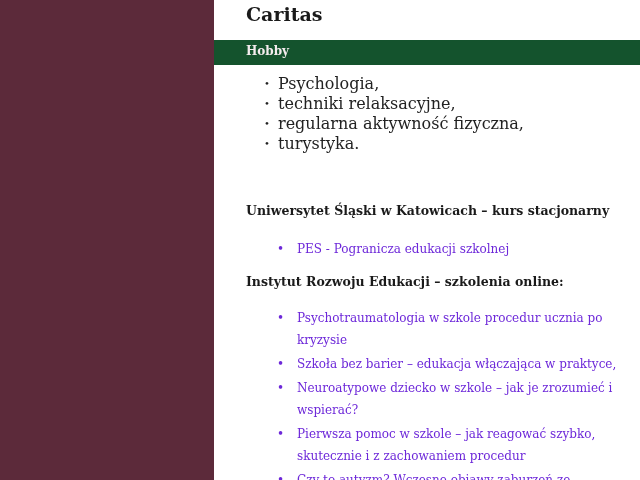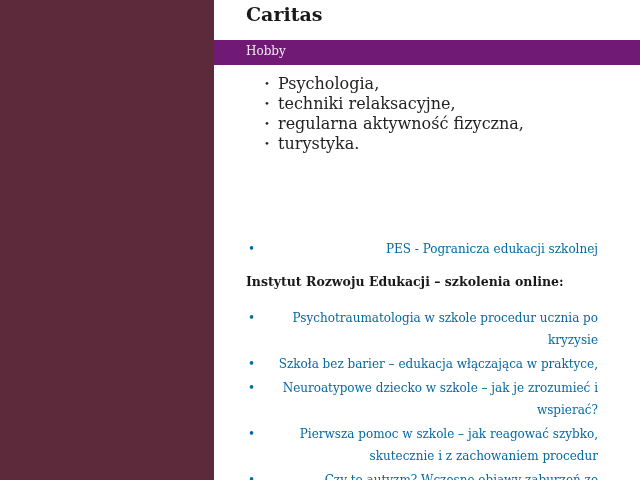--- a/index.html
+++ b/index.html
@@ -43,9 +43,9 @@
     }
     .bar {
       position: absolute;
-      background: #701a75;
+      background: #14532d;
       color: #f4ecee;
-      font-weight: normal;
+      font-weight: bold;
       box-sizing: border-box;
     }
     .bar-hobby {

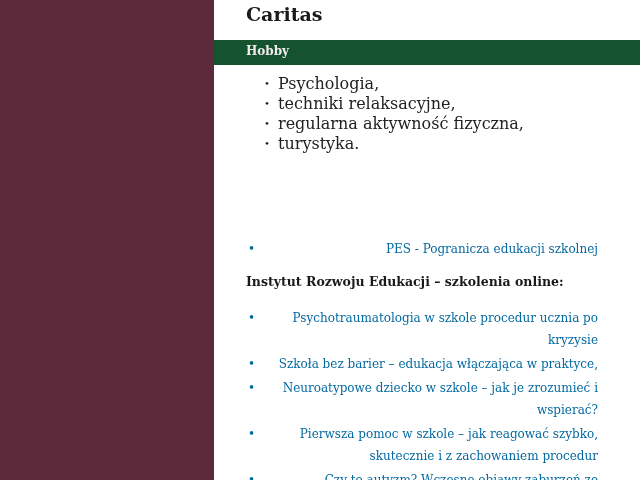--- a/index.html
+++ b/index.html
@@ -147,6 +147,7 @@
   </ul>
 
 
+  <div class="inst inst-1">Uniwersytet Śląski w Katowicach – kurs stacjonarny</div>
   <ul class="course-list list-pes">
     <li>PES - Pogranicza edukacji szkolnej</li>
   </ul>

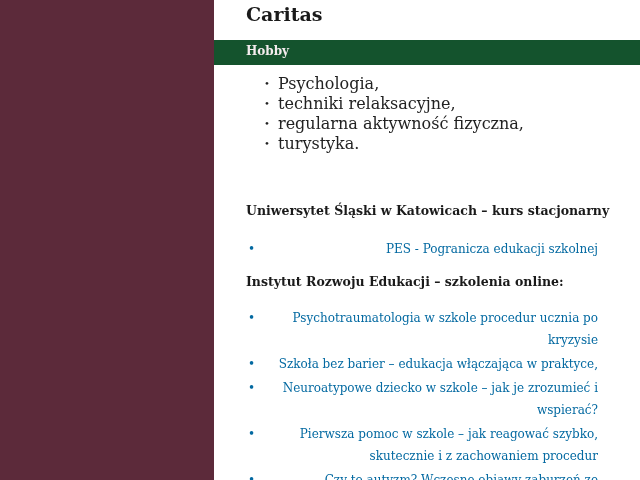--- a/index.html
+++ b/index.html
@@ -104,11 +104,10 @@
     .inst-2 { top: 274px; }
     .course-list {
       position: absolute;
-      left: 248px;
+      left: 277px;
       width: 350px;
       font-size: 12px;
-      color: #0369a1;
-      text-align: right;
+      color: #6d28d9;
     }
     .course-list li {
       position: relative;

